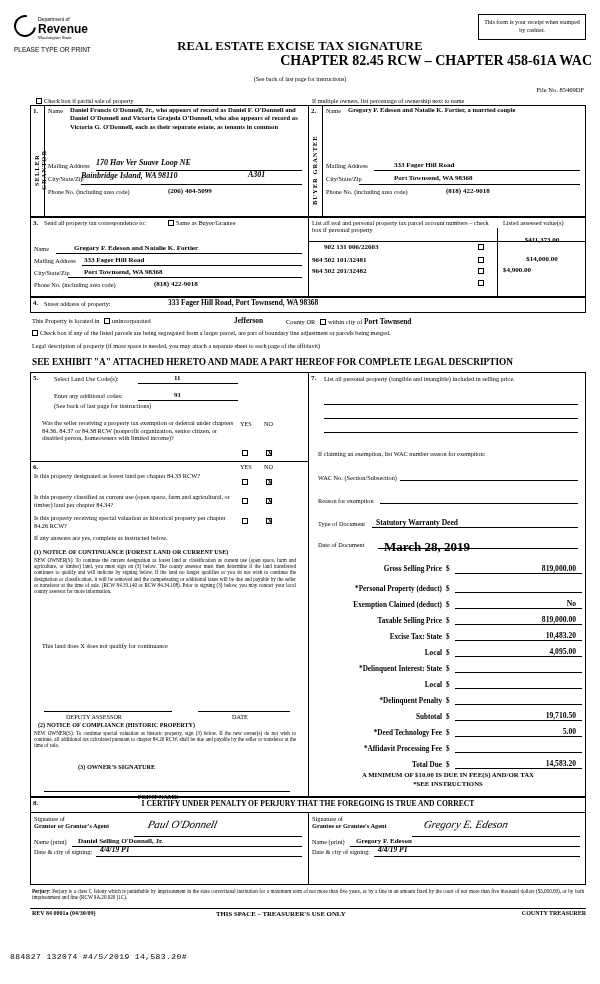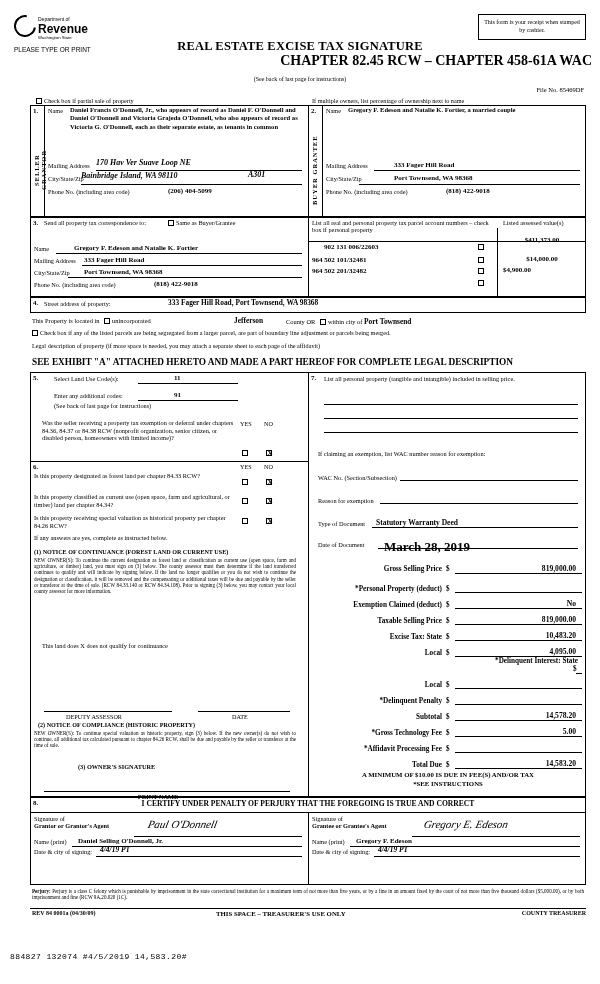--- a/index.html
+++ b/index.html
@@ -311,7 +311,7 @@
           <div style="width: 9px; font-size: 7.2px; font-weight: bold;">$</div>
           <div style="flex: 1 1 0%; border-bottom: 1px solid rgb(0, 0, 0); text-align: right; font-size: 7.6px; font-weight: bold; padding-right: 6px; padding-bottom: 0px;">4,095.00</div>
         </div>
-        <div style="display: flex; align-items: flex-end; height: 16px; flex-direction: column;">
+        <div style="display: flex; align-items: flex-end; height: 16px;">
           <div style="width: 132px; text-align: right; font-size: 7.2px; font-weight: bold; padding-right: 4px;">*Delinquent Interest:  State</div>
           <div style="width: 9px; font-size: 7.2px; font-weight: bold;">$</div>
           <div style="flex: 1 1 0%; border-bottom: 1px solid rgb(0, 0, 0); text-align: right; font-size: 7.6px; font-weight: bold; padding-right: 6px; padding-bottom: 0px;"></div>

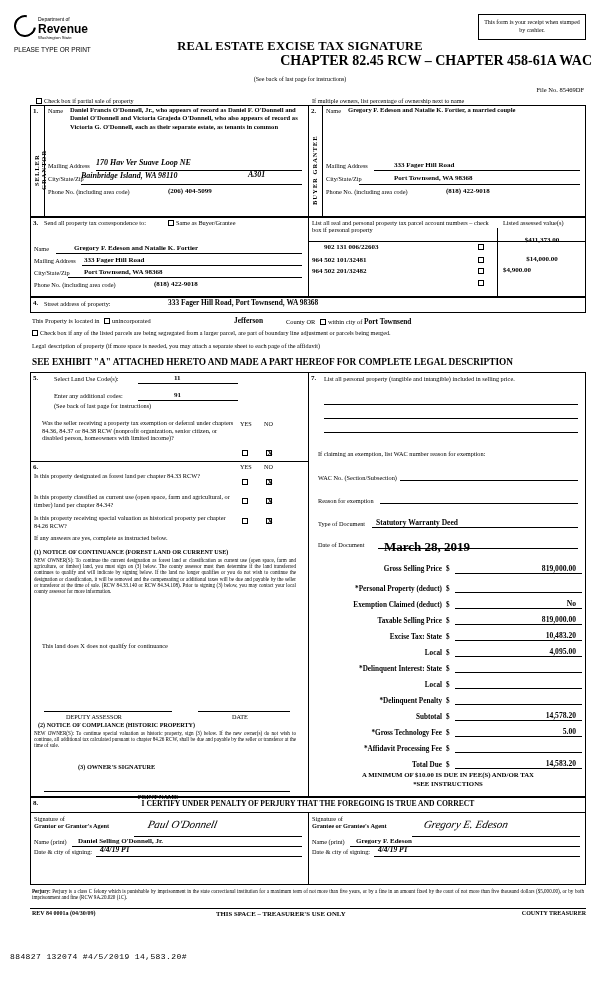--- a/index.html
+++ b/index.html
@@ -329,7 +329,7 @@
         <div style="display: flex; align-items: flex-end; height: 16px;">
           <div style="width: 132px; text-align: right; font-size: 7.2px; font-weight: bold; padding-right: 4px;">Subtotal</div>
           <div style="width: 9px; font-size: 7.2px; font-weight: bold;">$</div>
-          <div style="flex: 1 1 0%; border-bottom: 1px solid rgb(0, 0, 0); text-align: right; font-size: 7.6px; font-weight: bold; padding-right: 6px; padding-bottom: 0px;">14,578.20</div>
+          <div style="flex: 1 1 0%; border-bottom: 1px solid rgb(0, 0, 0); text-align: right; font-size: 7.6px; font-weight: bold; padding-right: 6px; padding-bottom: 0px;">19,710.50</div>
         </div>
         <div style="display: flex; align-items: flex-end; height: 16px;">
           <div style="width: 132px; text-align: right; font-size: 7.2px; font-weight: bold; padding-right: 4px;">*Gross Technology Fee</div>

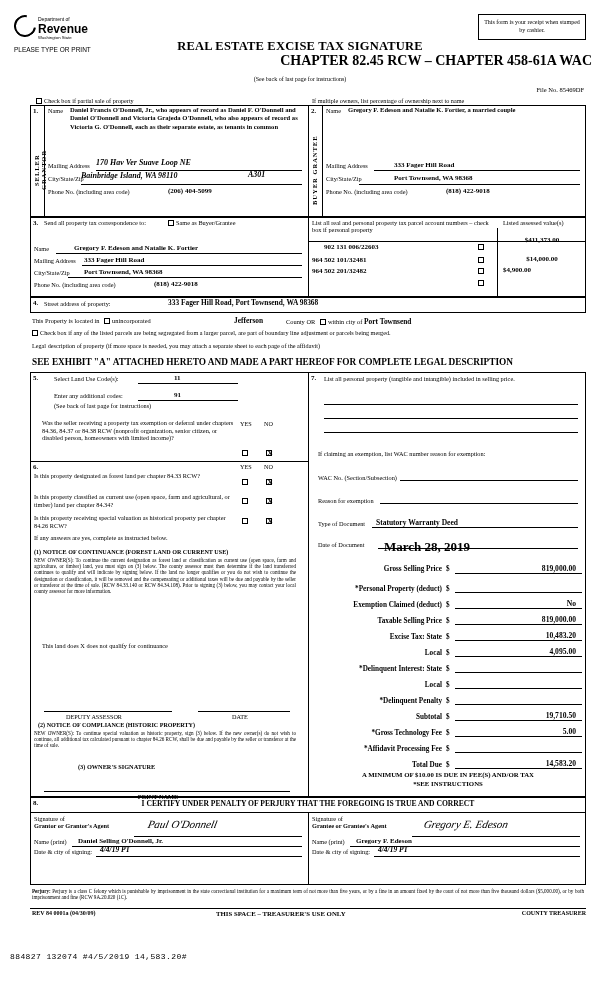--- a/index.html
+++ b/index.html
@@ -332,7 +332,7 @@
           <div style="flex: 1 1 0%; border-bottom: 1px solid rgb(0, 0, 0); text-align: right; font-size: 7.6px; font-weight: bold; padding-right: 6px; padding-bottom: 0px;">19,710.50</div>
         </div>
         <div style="display: flex; align-items: flex-end; height: 16px;">
-          <div style="width: 132px; text-align: right; font-size: 7.2px; font-weight: bold; padding-right: 4px;">*Gross Technology Fee</div>
+          <div style="width: 132px; text-align: right; font-size: 7.2px; font-weight: bold; padding-right: 4px;">*Deed Technology Fee</div>
           <div style="width: 9px; font-size: 7.2px; font-weight: bold;">$</div>
           <div style="flex: 1 1 0%; border-bottom: 1px solid rgb(0, 0, 0); text-align: right; font-size: 7.6px; font-weight: bold; padding-right: 6px; padding-bottom: 0px;">5.00</div>
         </div>

